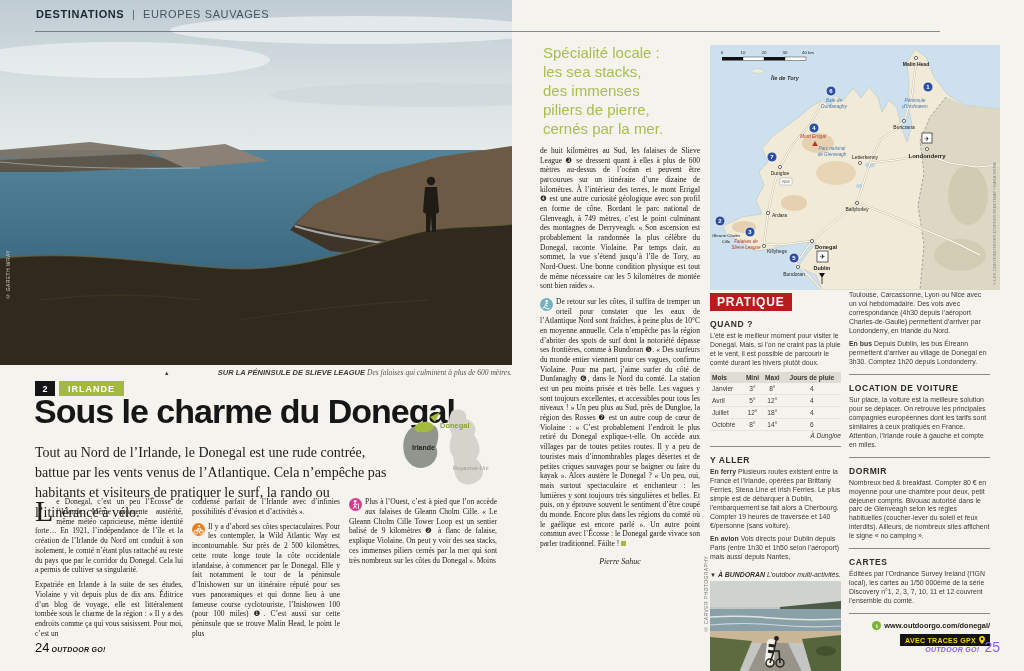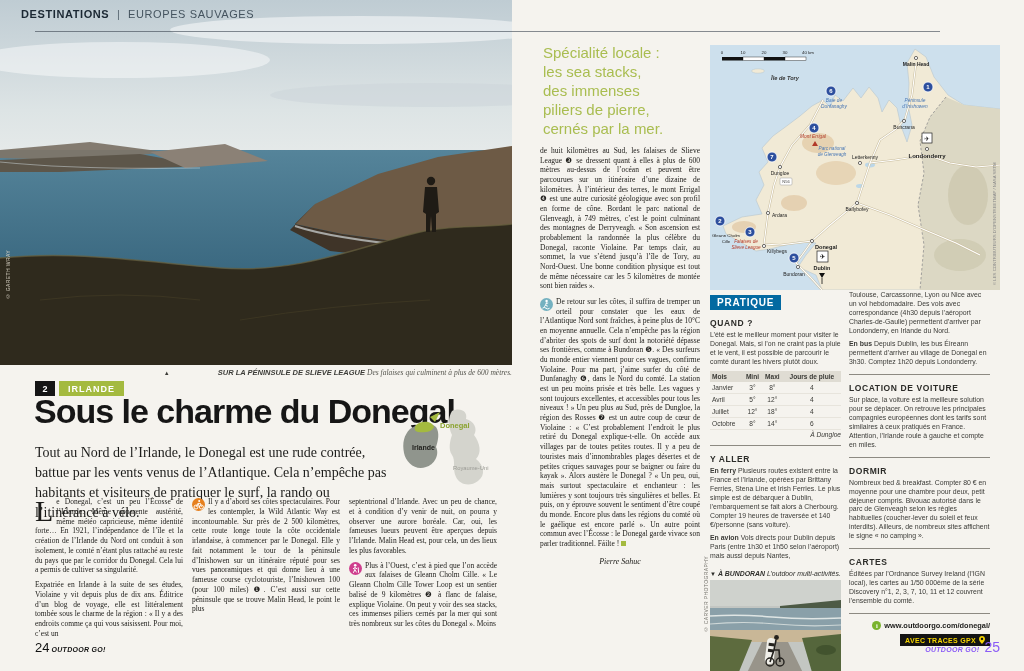--- a/index.html
+++ b/index.html
@@ -8,7 +8,7 @@
   .abs{position:absolute;}
 
   
-  .header-bar{left:21px;top:8px;font-size:11px;letter-spacing:.6px;color:#22303c;z-index:5;}
+  .header-bar{left:36px;top:8px;font-size:11px;letter-spacing:.6px;color:#22303c;z-index:5;}
   .header-bar .sec{font-weight:bold;color:#1b2833;}
   .header-bar .sep{color:#5a6873;margin:0 4px;font-weight:300;}
   .header-bar .sub{color:#45545f;}

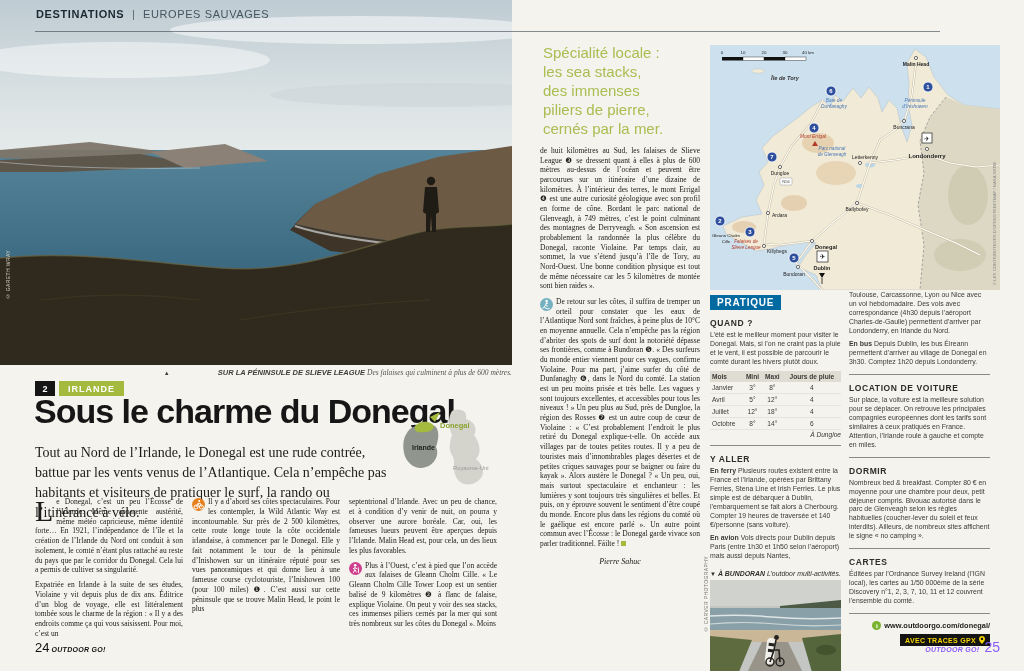--- a/index.html
+++ b/index.html
@@ -57,7 +57,7 @@
 
   
   .pratique-col{left:710px;top:292px;width:131px;color:#3a3a36;}
-  .p-badge{display:inline-block;background:#0369a1;color:#fff;font-size:10px;font-weight:bold;letter-spacing:.8px;padding:2px 7px;}
+  .p-badge{display:inline-block;background:#b91c1c;color:#fff;font-size:12px;font-weight:bold;letter-spacing:.8px;padding:2px 7px;}
   .p-head{font-size:8.5px;font-weight:bold;letter-spacing:.6px;color:#2c2c29;margin:8px 0 3px 0;}
   .p-text{font-size:6.9px;line-height:1.3;margin:0 0 4px 0;}
   .p-text .lead{font-weight:bold;}

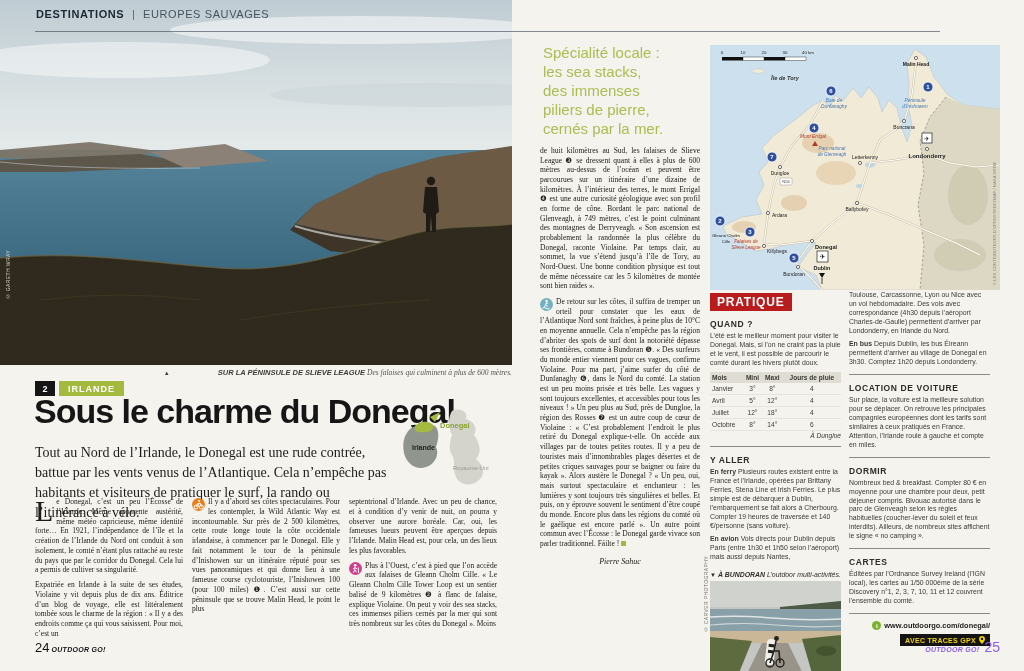--- a/index.html
+++ b/index.html
@@ -158,6 +158,7 @@
       <p>Expatriée en Irlande à la suite de ses études, Violaine y vit depuis plus de dix ans. Éditrice d’un blog de voyage, elle est littéralement tombée sous le charme de la région : « Il y a des endroits comme ça qui vous saisissent. Pour moi, c’est un</p>
     </div>
     <div class="col">
+      <p>condensé parfait de l’Irlande avec d’infinies possibilités d’évasion et d’activités ».</p>
       <p>
         <span class="picon pic-orange">
           <svg width="11" height="11" viewBox="0 0 11 11">

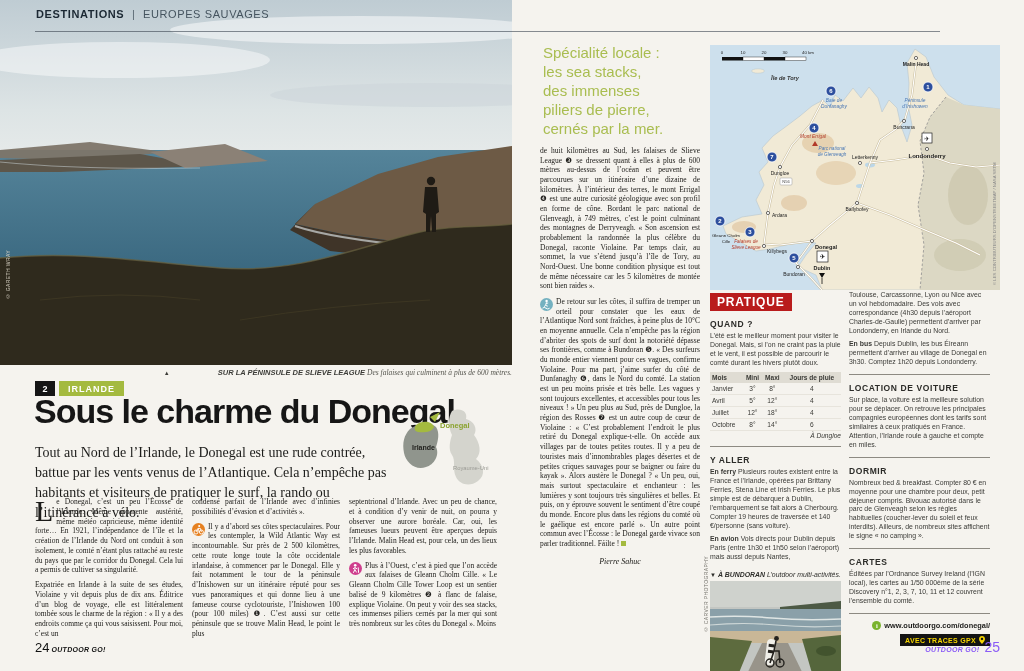--- a/index.html
+++ b/index.html
@@ -174,7 +174,6 @@
       </p>
     </div>
     <div class="col">
-      <p>septentrional d’Irlande. Avec un peu de chance, et à condition d’y venir de nuit, on pourra y observer une aurore boréale. Car, oui, les fameuses lueurs peuvent être aperçues depuis l’Irlande. Malin Head est, pour cela, un des lieux les plus favorables.</p>
       <p>
         <span class="picon pic-pink">
           <svg width="11" height="11" viewBox="0 0 11 11">

